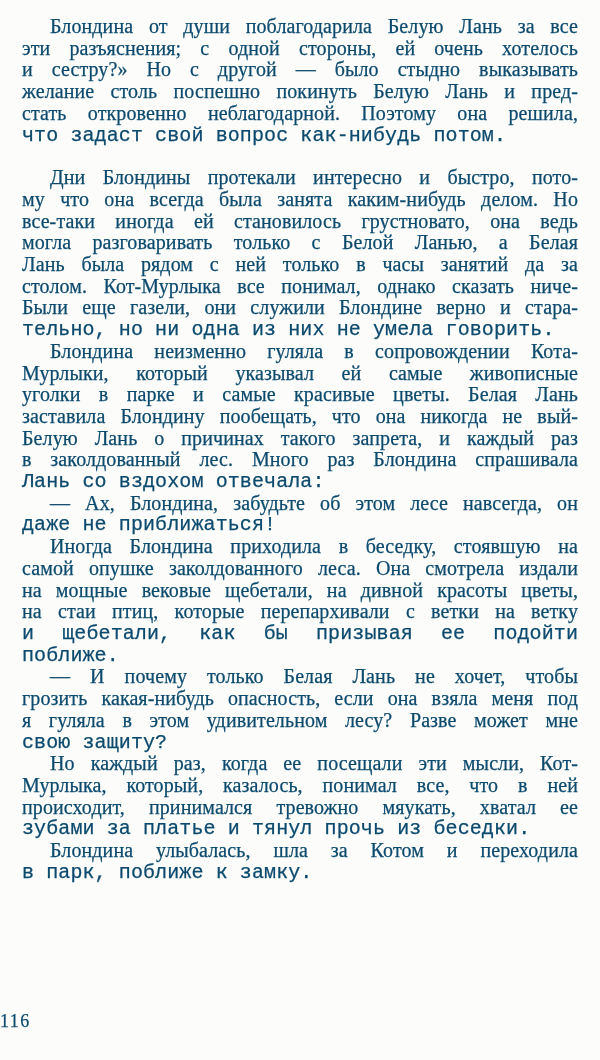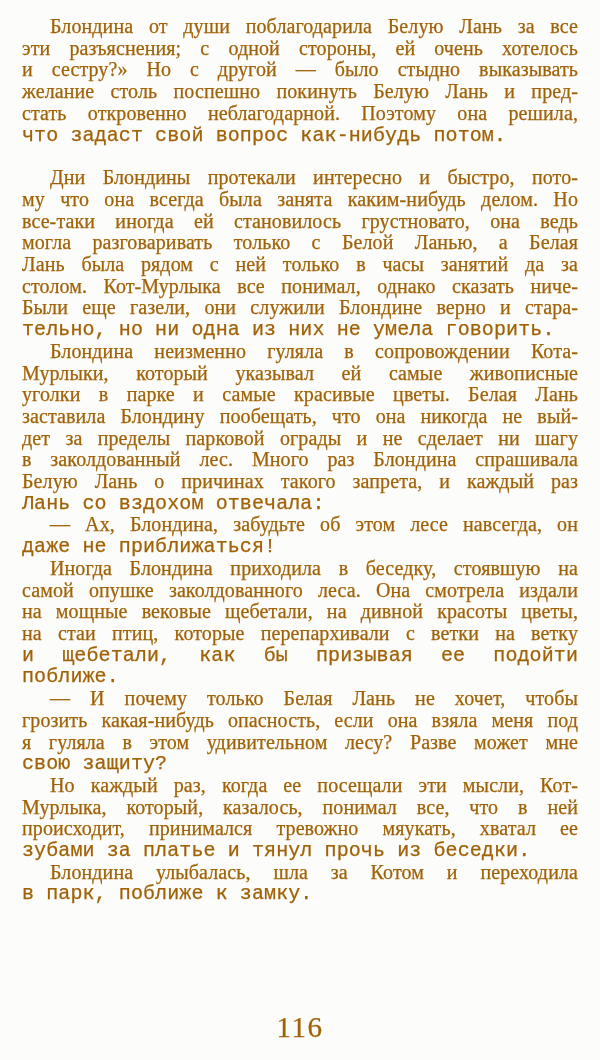--- a/index.html
+++ b/index.html
@@ -12,7 +12,7 @@
     position: relative;
     width: 600px; height: 1060px;
     font-family: "Liberation Serif", "DejaVu Serif", serif;
-    color: #a16207;
+    color: #0c4a6e;
     -webkit-text-stroke: 0.25px currentColor;
   }
   .text-block {

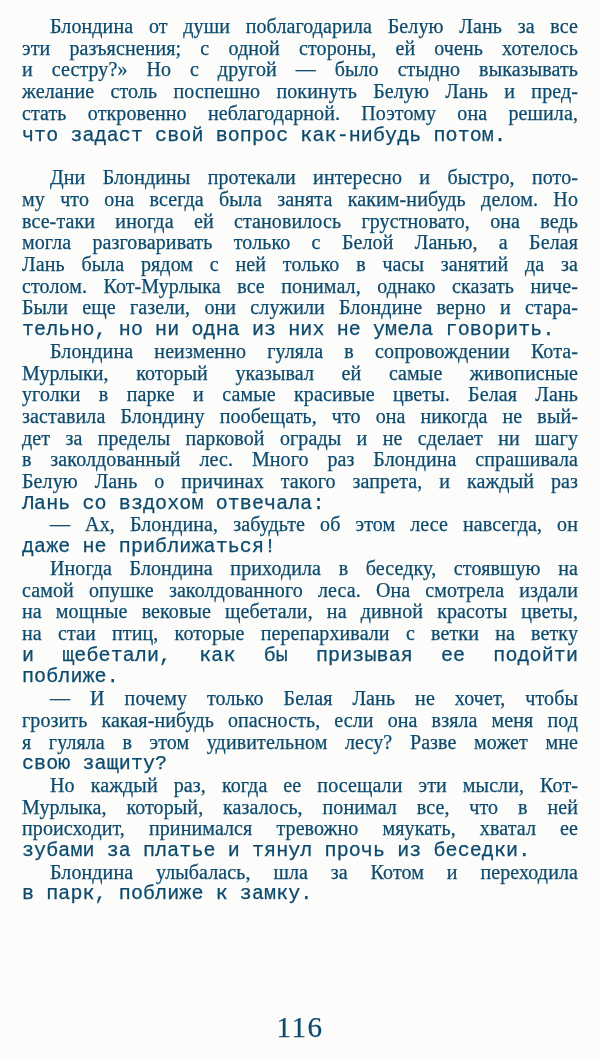--- a/index.html
+++ b/index.html
@@ -73,7 +73,6 @@
       <div class="line">Мурлыки, который указывал ей самые живописные</div>
       <div class="line">уголки в парке и самые красивые цветы. Белая Лань</div>
       <div class="line">заставила Блондину пообещать, что она никогда не вый-</div>
-      <div class="line">дет за пределы парковой ограды и не сделает ни шагу</div>
       <div class="line">в заколдованный лес. Много раз Блондина спрашивала</div>
       <div class="line">Белую Лань о причинах такого запрета, и каждый раз</div>
       <div class="line last">Лань со вздохом отвечала:</div>

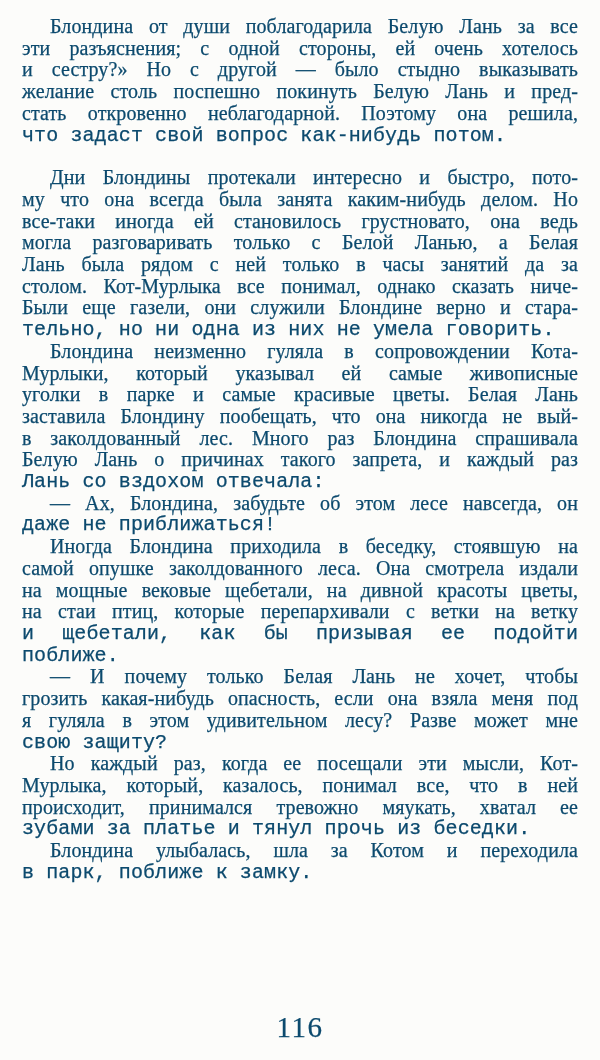--- a/index.html
+++ b/index.html
@@ -73,8 +73,8 @@
       <div class="line">Мурлыки, который указывал ей самые живописные</div>
       <div class="line">уголки в парке и самые красивые цветы. Белая Лань</div>
       <div class="line">заставила Блондину пообещать, что она никогда не вый-</div>
+      <div class="line">Белую Лань о причинах такого запрета, и каждый раз</div>
       <div class="line">в заколдованный лес. Много раз Блондина спрашивала</div>
-      <div class="line">Белую Лань о причинах такого запрета, и каждый раз</div>
       <div class="line last">Лань со вздохом отвечала:</div>
     </div>
 

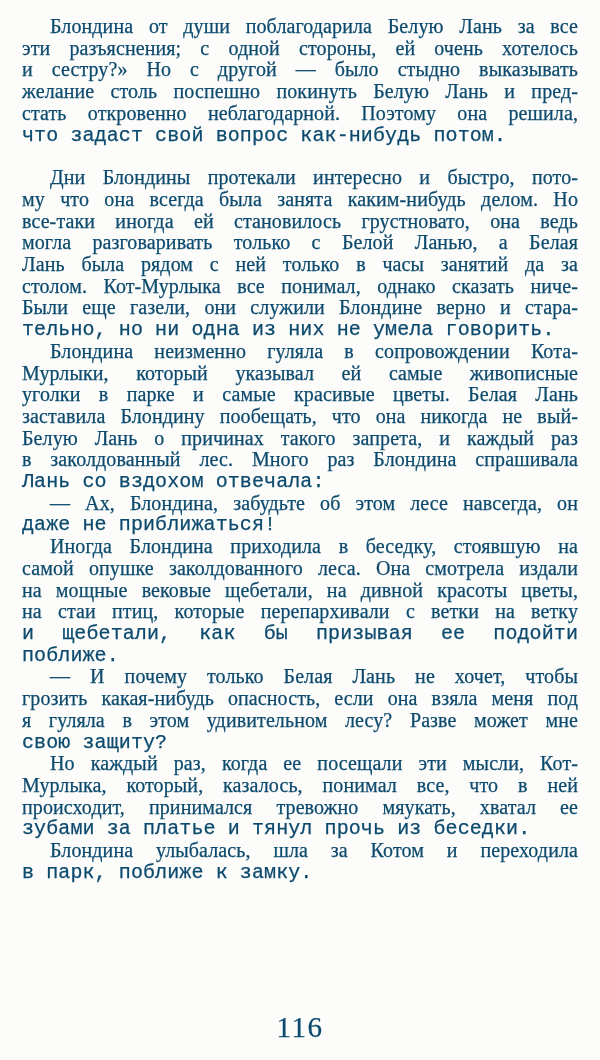--- a/index.html
+++ b/index.html
@@ -37,8 +37,8 @@
     position: absolute;
     left: 0; top: 1011px;
     width: 100%;
-    text-align: center;
-    font-size: 29px;
+    text-align: left;
+    font-size: 18px;
     letter-spacing: 1.5px;
   }
 </style>

